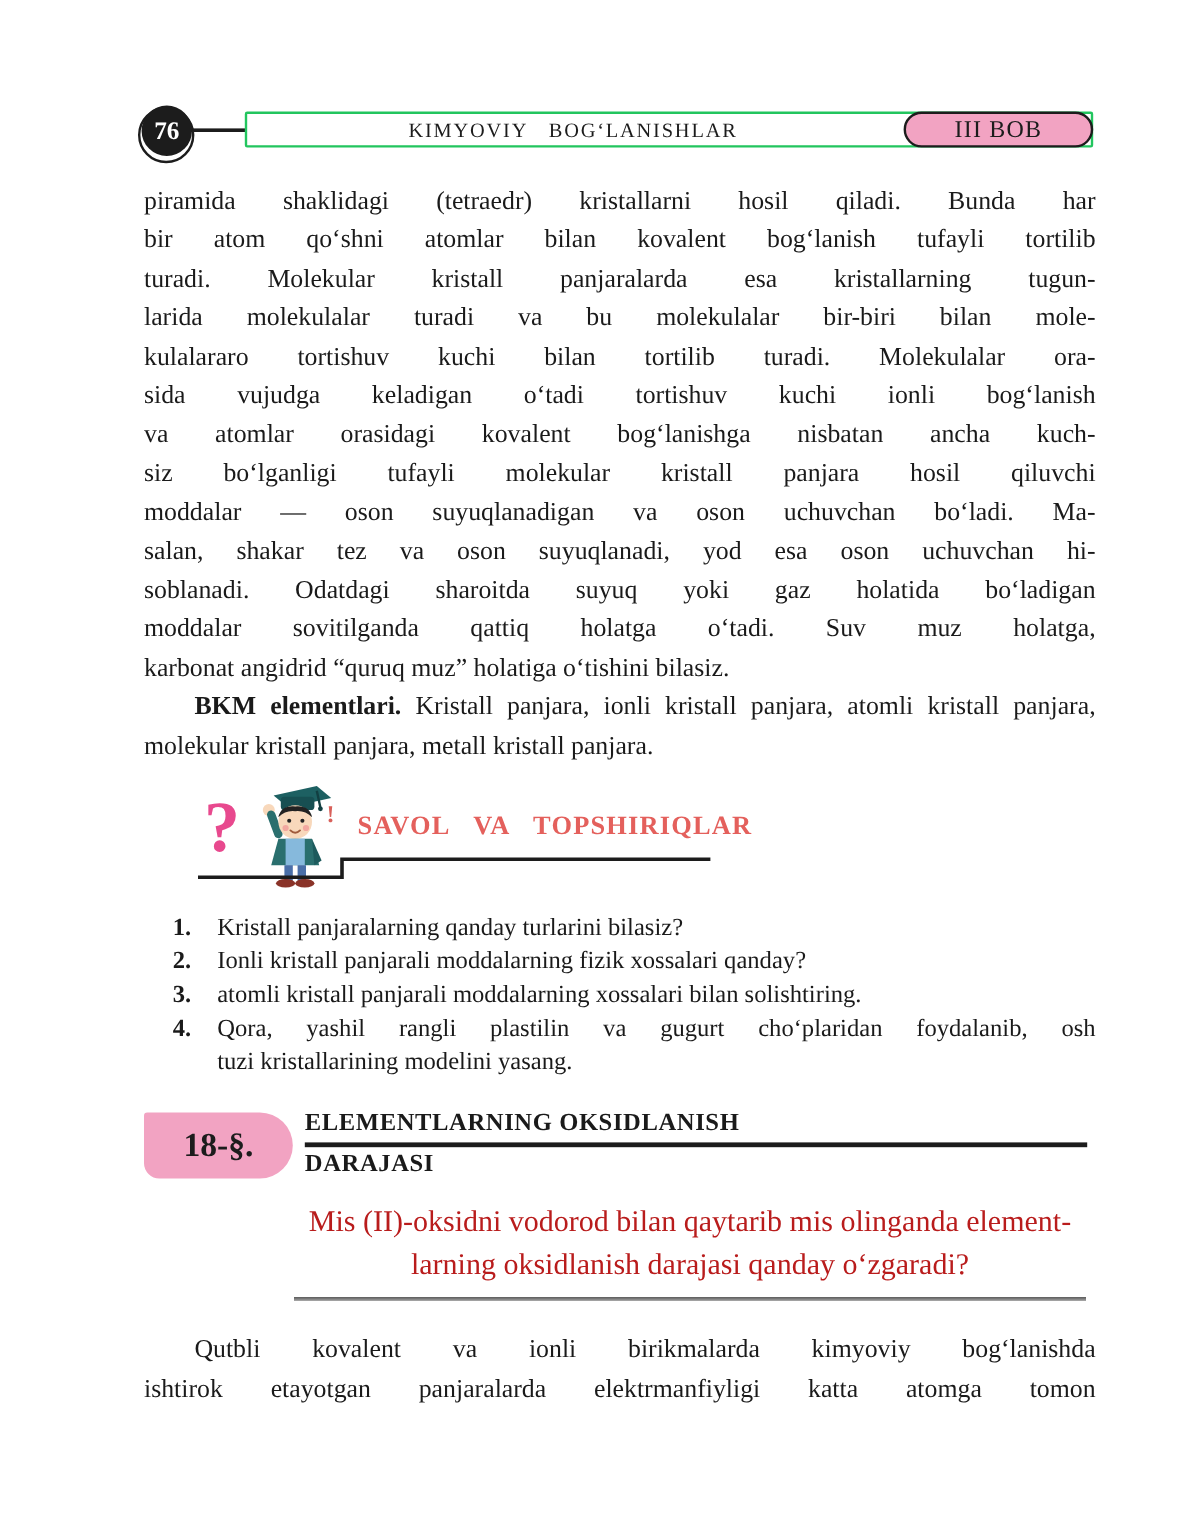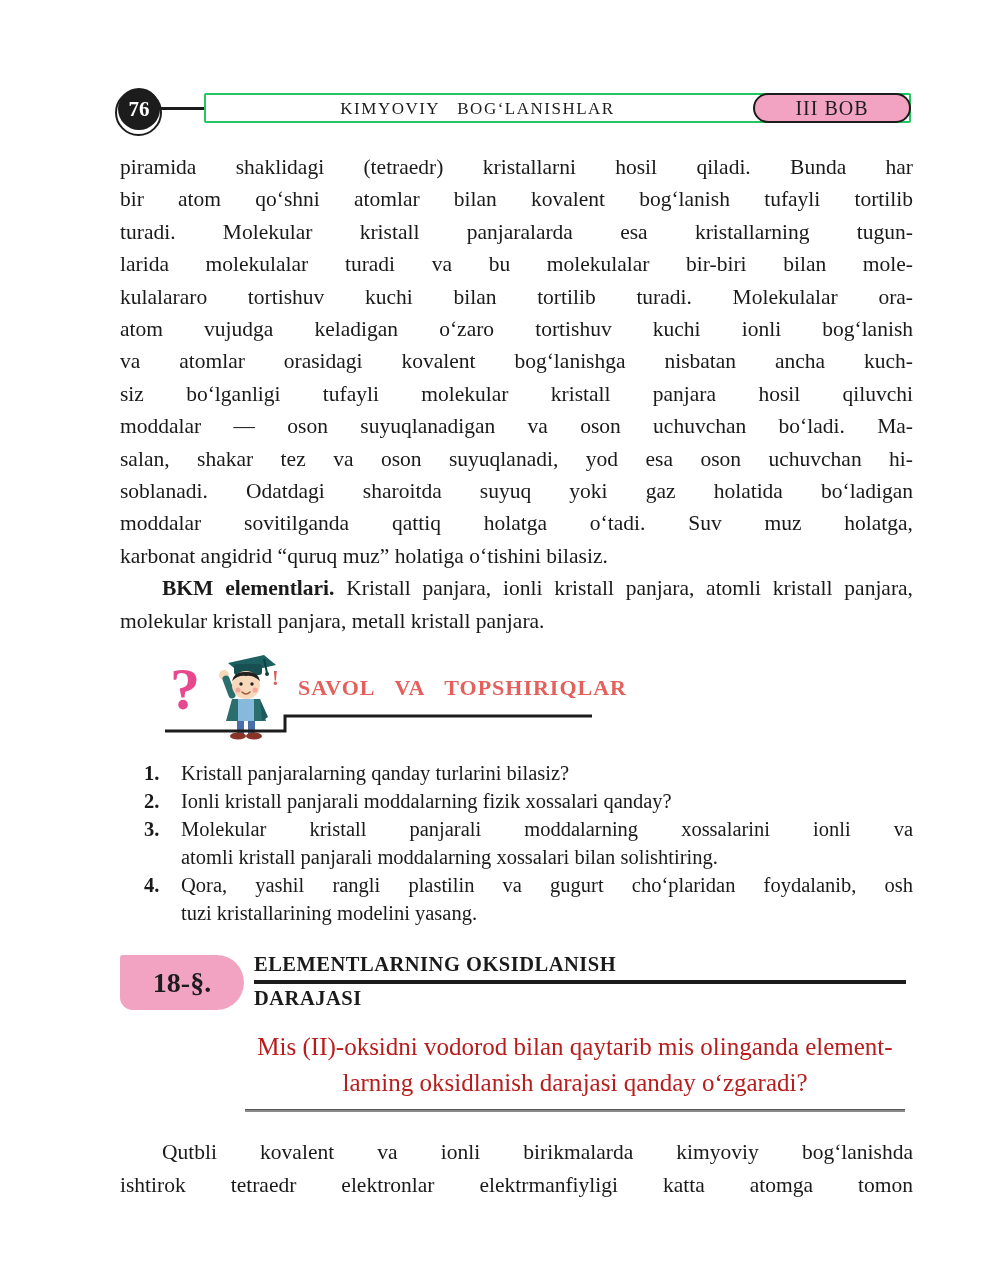--- a/index.html
+++ b/index.html
@@ -106,7 +106,7 @@
         <div class="tline just">turadi. Molekular kristall panjaralarda esa kristallarning tugun-</div>
         <div class="tline just">larida molekulalar turadi va bu molekulalar bir-biri bilan mole-</div>
         <div class="tline just">kulalararo tortishuv kuchi bilan tortilib turadi. Molekulalar ora-</div>
-        <div class="tline just">atom vujudga keladigan o‘zaro tortishuv kuchi ionli bog‘lanish</div>
+        <div class="tline just">sida vujudga keladigan o‘tadi tortishuv kuchi ionli bog‘lanish</div>
         <div class="tline just">va atomlar orasidagi kovalent bog‘lanishga nisbatan ancha kuch-</div>
         <div class="tline just">siz bo‘lganligi tufayli molekular kristall panjara hosil qiluvchi</div>
         <div class="tline just">moddalar — oson suyuqlanadigan va oson uchuvchan bo‘ladi. Ma-</div>

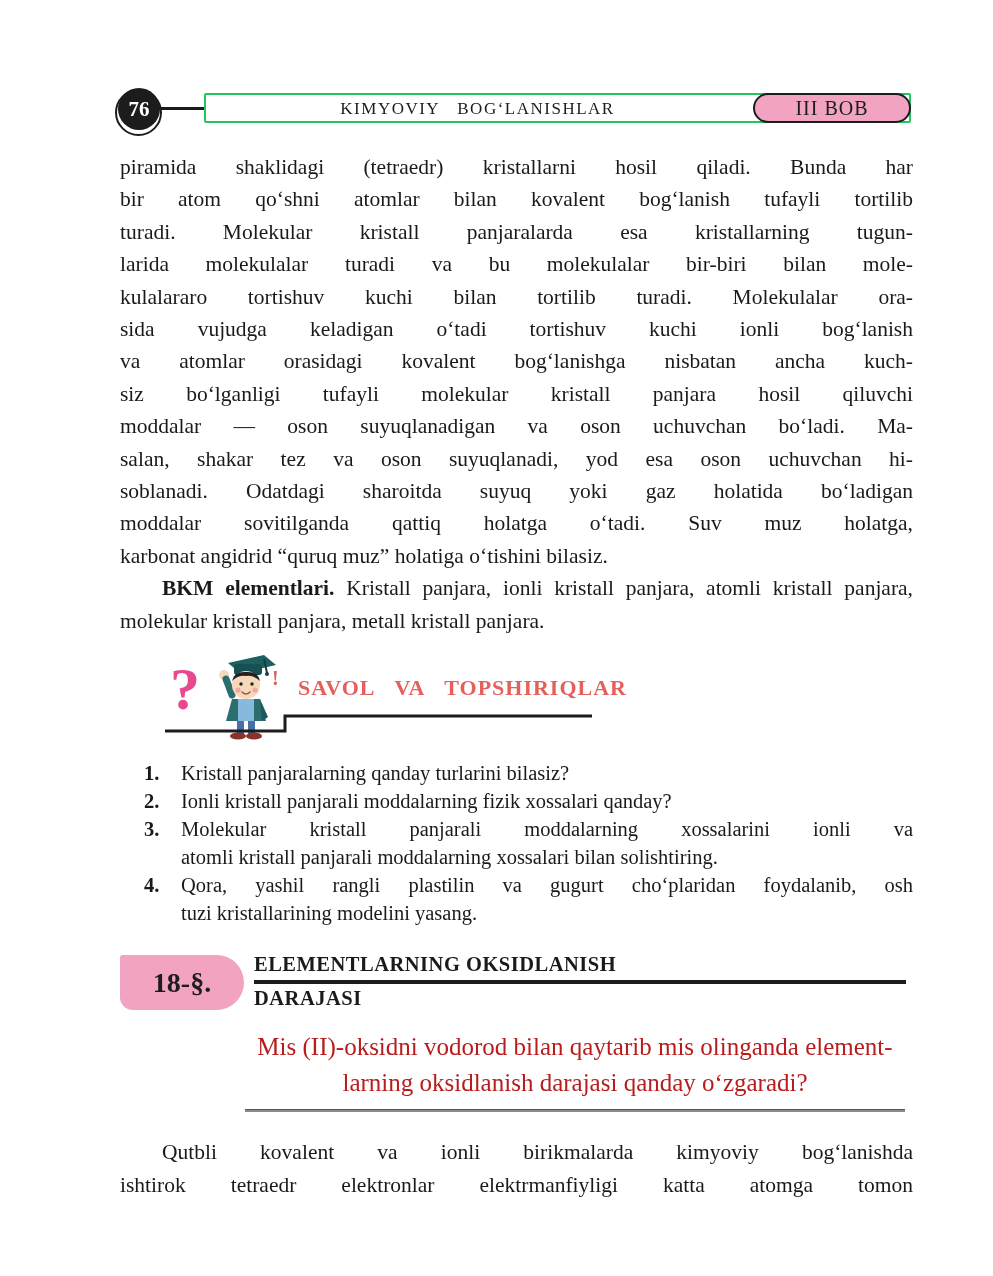--- a/index.html
+++ b/index.html
@@ -175,7 +175,6 @@
         <li>
           <span class="qnum">3.</span>
           <div class="qtext">
-            <div class="tline just">Molekular kristall panjarali moddalarning xossalarini ionli va</div>
             <div class="tline">atomli kristall panjarali moddalarning xossalari bilan solishtiring.</div>
           </div>
         </li>

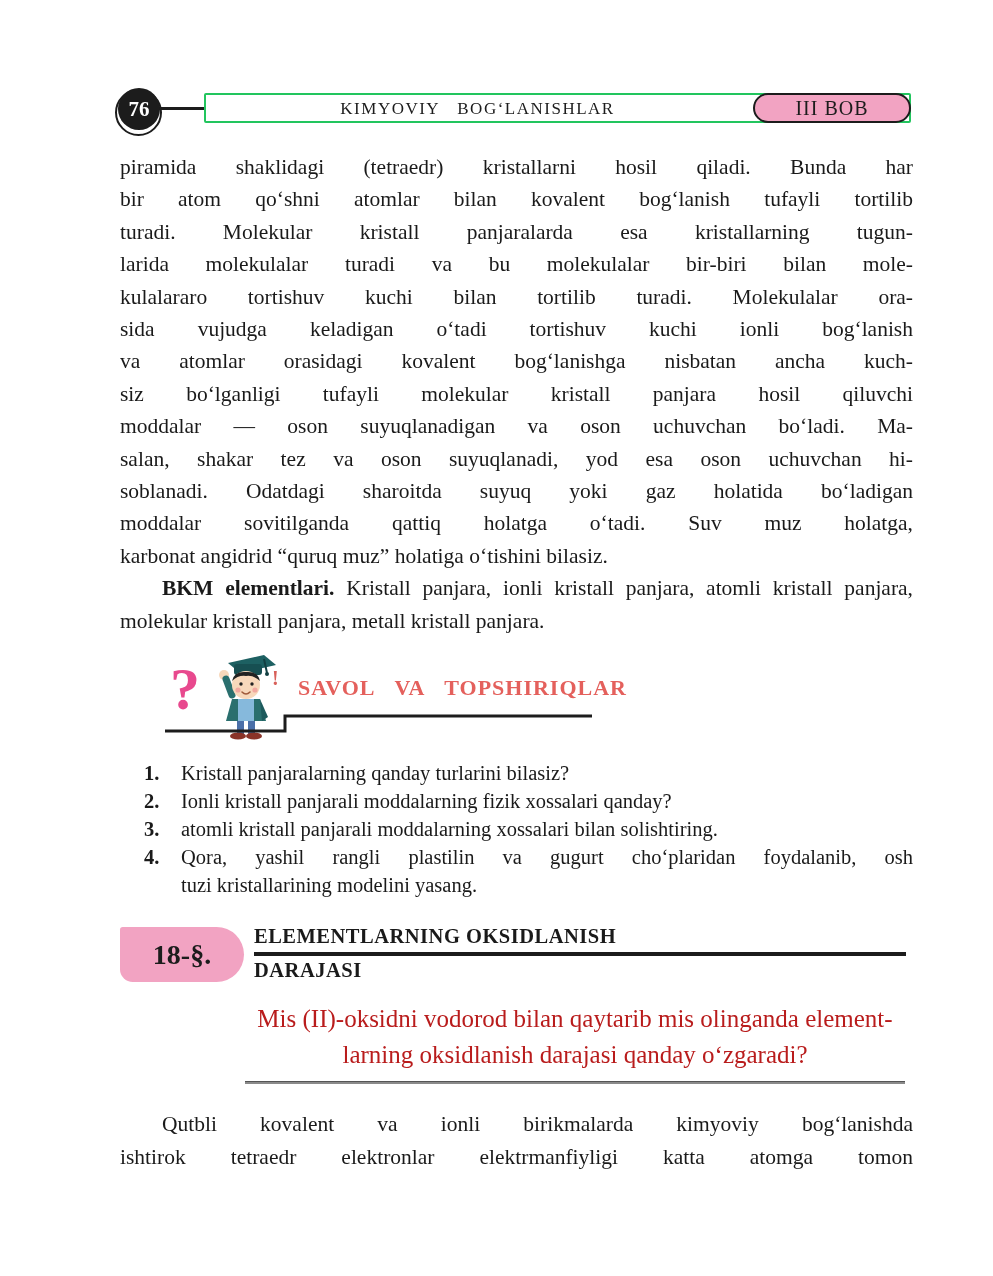--- a/index.html
+++ b/index.html
@@ -204,7 +204,7 @@
 
     <div class="para1 closing">
         <div class="tline just indent">Qutbli kovalent va ionli birikmalarda kimyoviy bog‘lanishda</div>
-        <div class="tline just">ishtirok tetraedr elektronlar elektrmanfiyligi katta atomga tomon</div>
+        <div class="tline just">ishtirok etayotgan panjaralarda elektrmanfiyligi katta atomga tomon</div>
       </div>
 
   </div>

